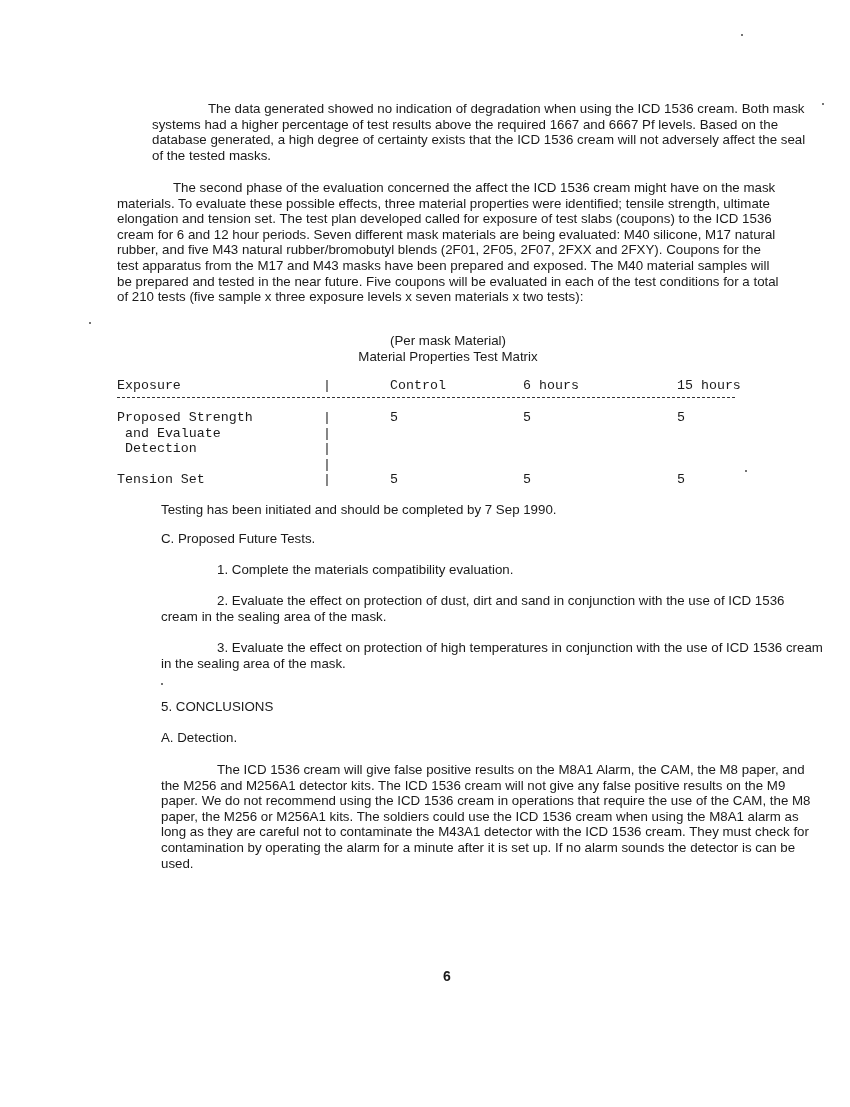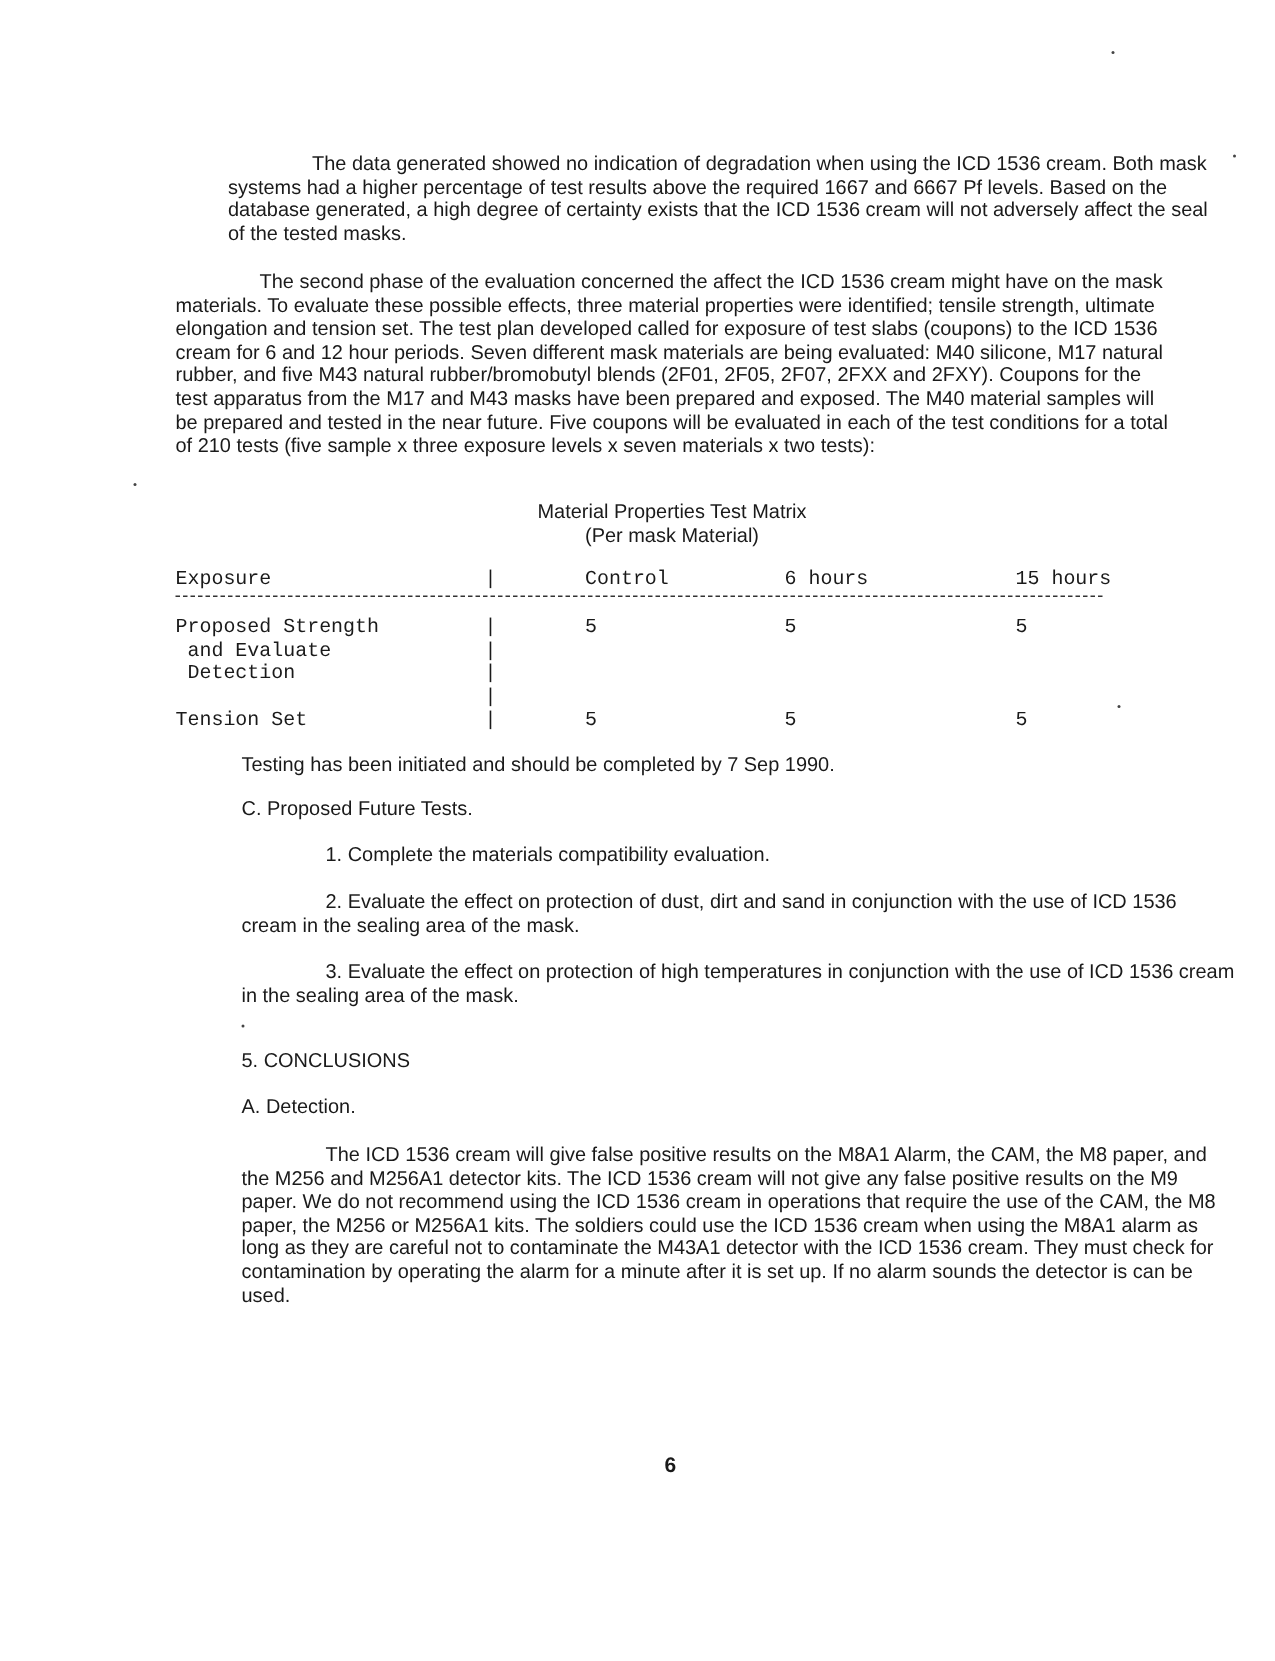--- a/index.html
+++ b/index.html
@@ -38,8 +38,8 @@
   <p class="para2 indent">The second phase of the evaluation concerned the affect the ICD 1536 cream might have on the mask materials.  To evaluate these possible effects, three material properties were identified; tensile strength, ultimate elongation and tension set.  The test plan developed called for exposure of test slabs (coupons) to the ICD 1536 cream for 6 and 12 hour periods.  Seven different mask materials are being evaluated:  M40 silicone, M17 natural rubber, and five M43 natural rubber/bromobutyl blends (2F01, 2F05, 2F07, 2FXX and 2FXY).  Coupons for the test apparatus from the M17 and M43 masks have been prepared and exposed.  The M40 material samples will be prepared and tested in the near future.  Five coupons will be evaluated in each of the test conditions for a total of 210 tests (five sample x three exposure levels x seven materials x two tests):</p>
 
   <div class="matrix-title">
+    <div>(Per mask Material)</div>
     <div>Material Properties Test Matrix</div>
-    <div>(Per mask Material)</div>
   </div>
 
   <div class="table">

